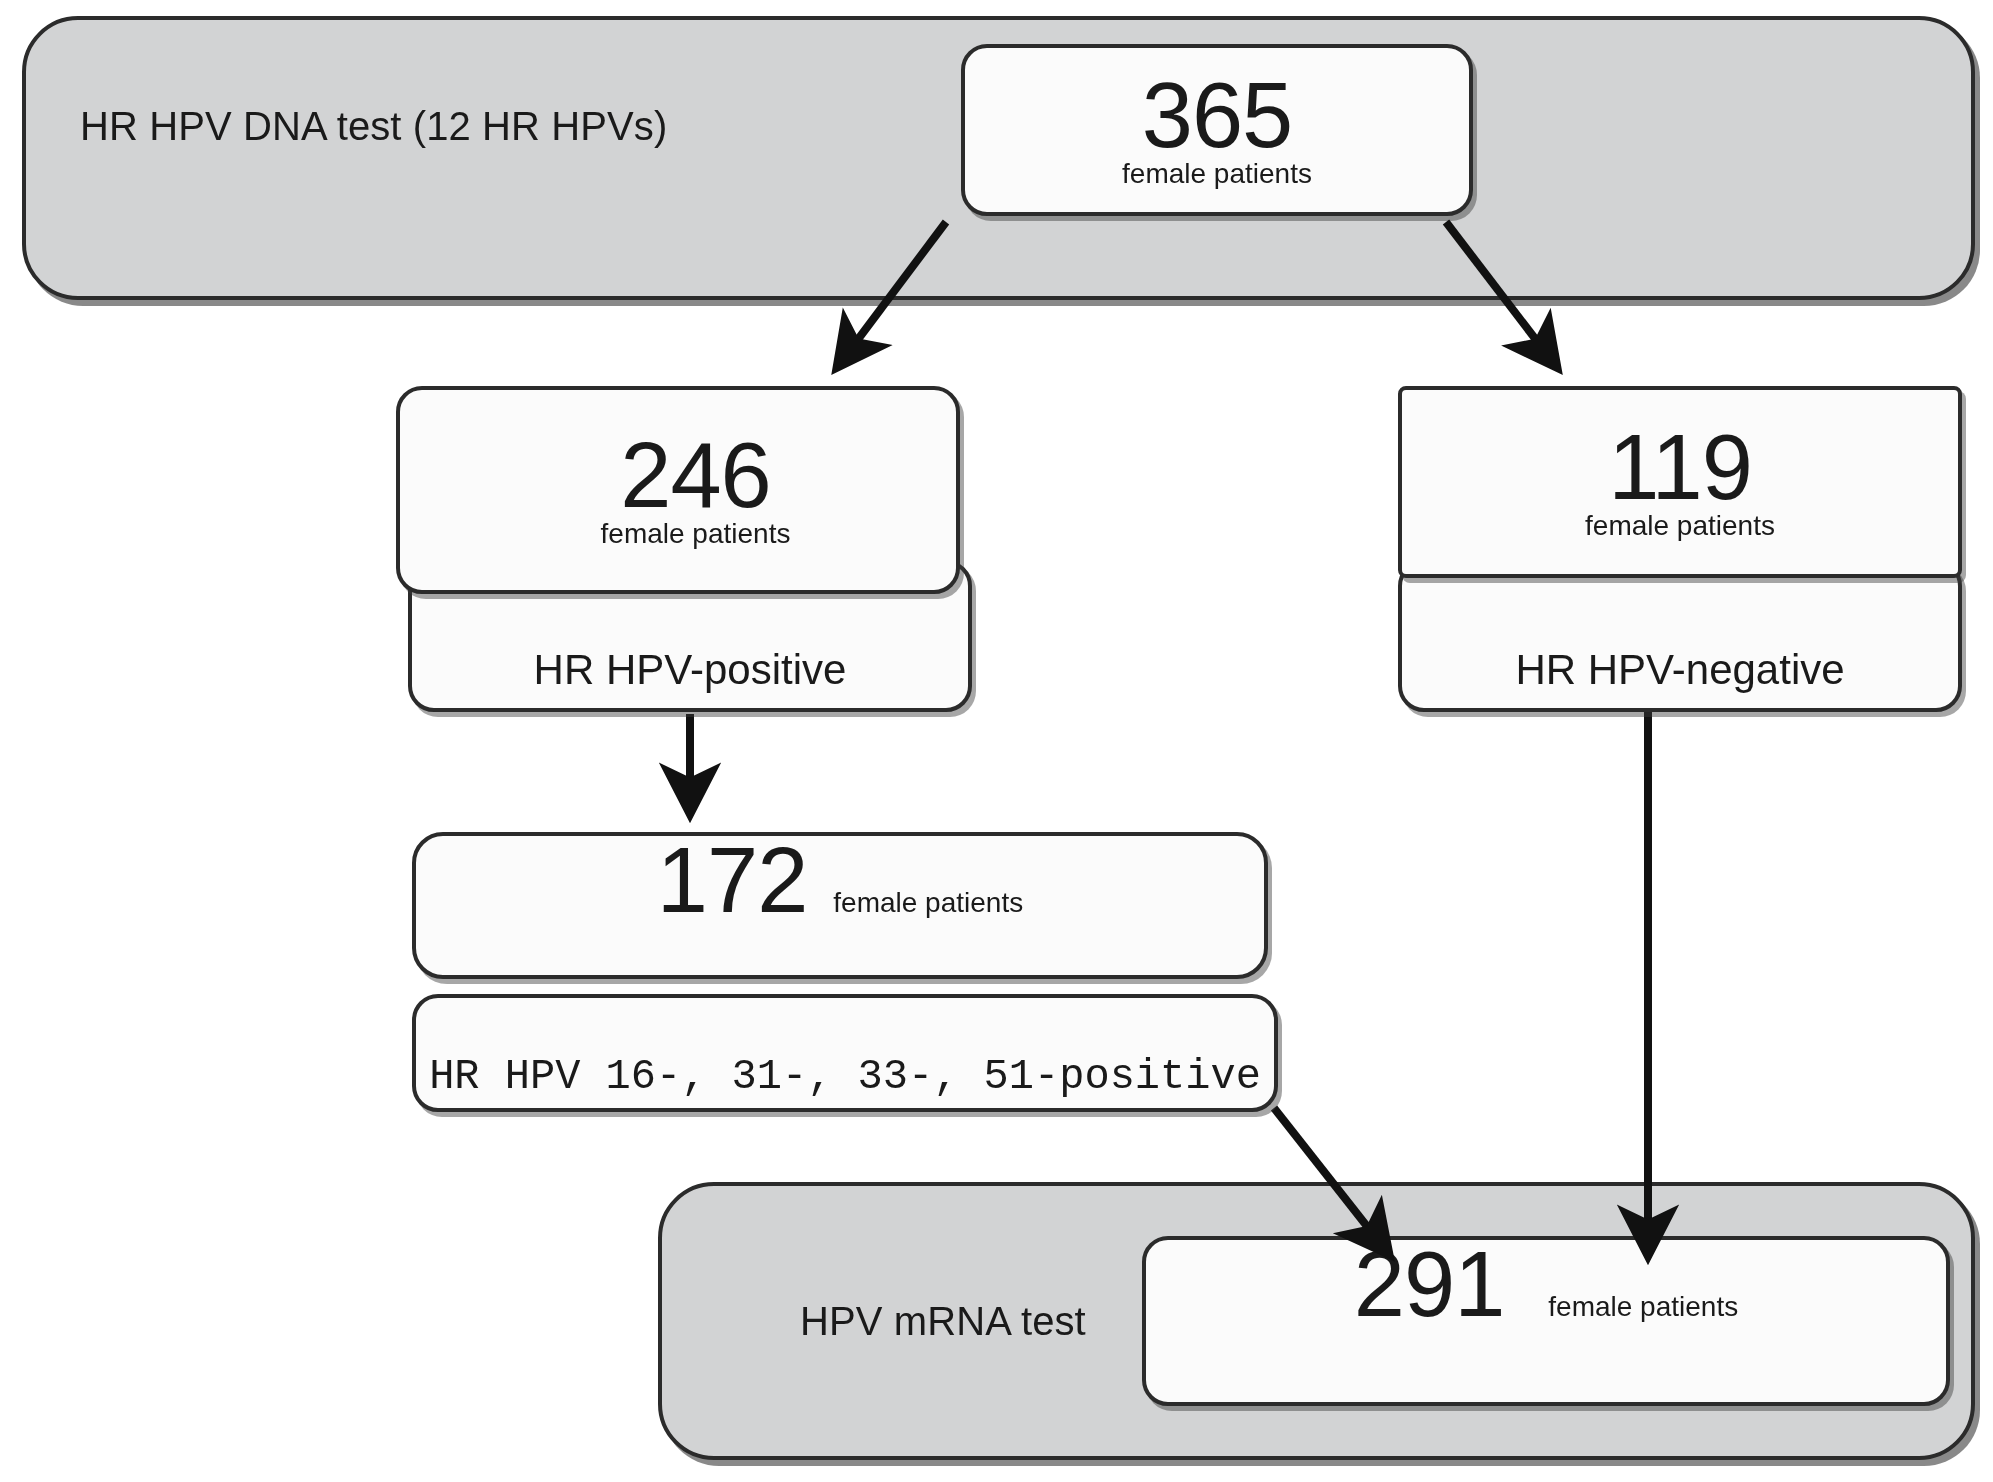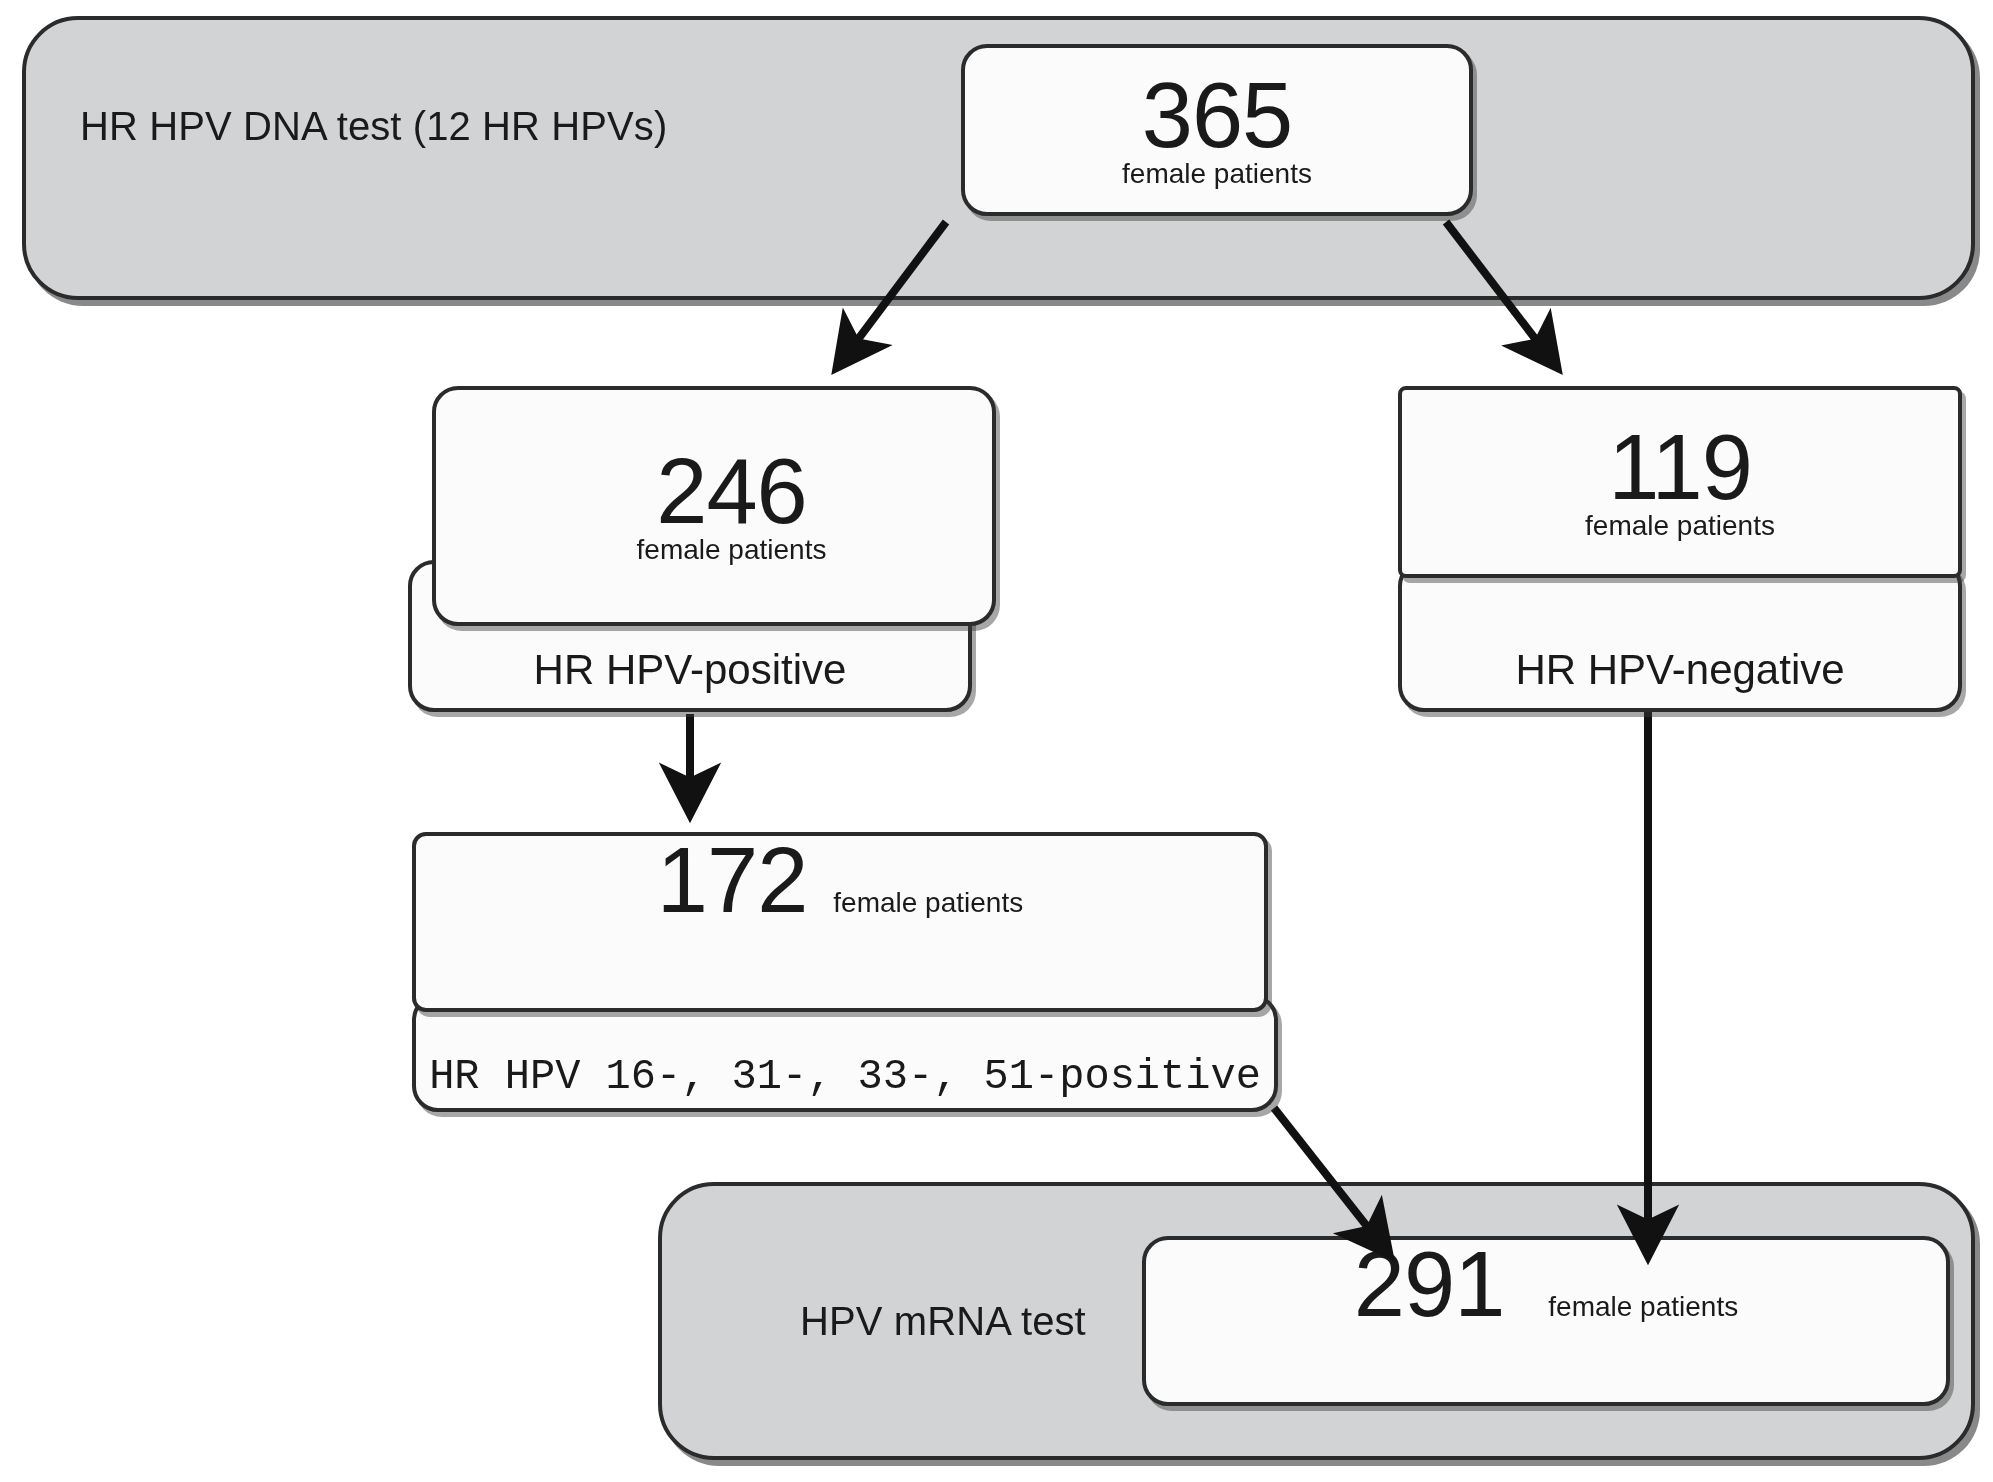--- a/index.html
+++ b/index.html
@@ -74,7 +74,7 @@
     </div>
   </div>
 
-  <div class="abs wbox" style="left:432px;top:386px;width:564px;height:240px;border-radius:26px;z-index:3;padding-left:35px;">
+  <div class="abs wbox" style="left:396px;top:386px;width:564px;height:208px;border-radius:26px;z-index:3;padding-left:35px;">
     <div class="center-col">
       <div class="big-num">246</div>
       <div class="sub-text">female patients</div>

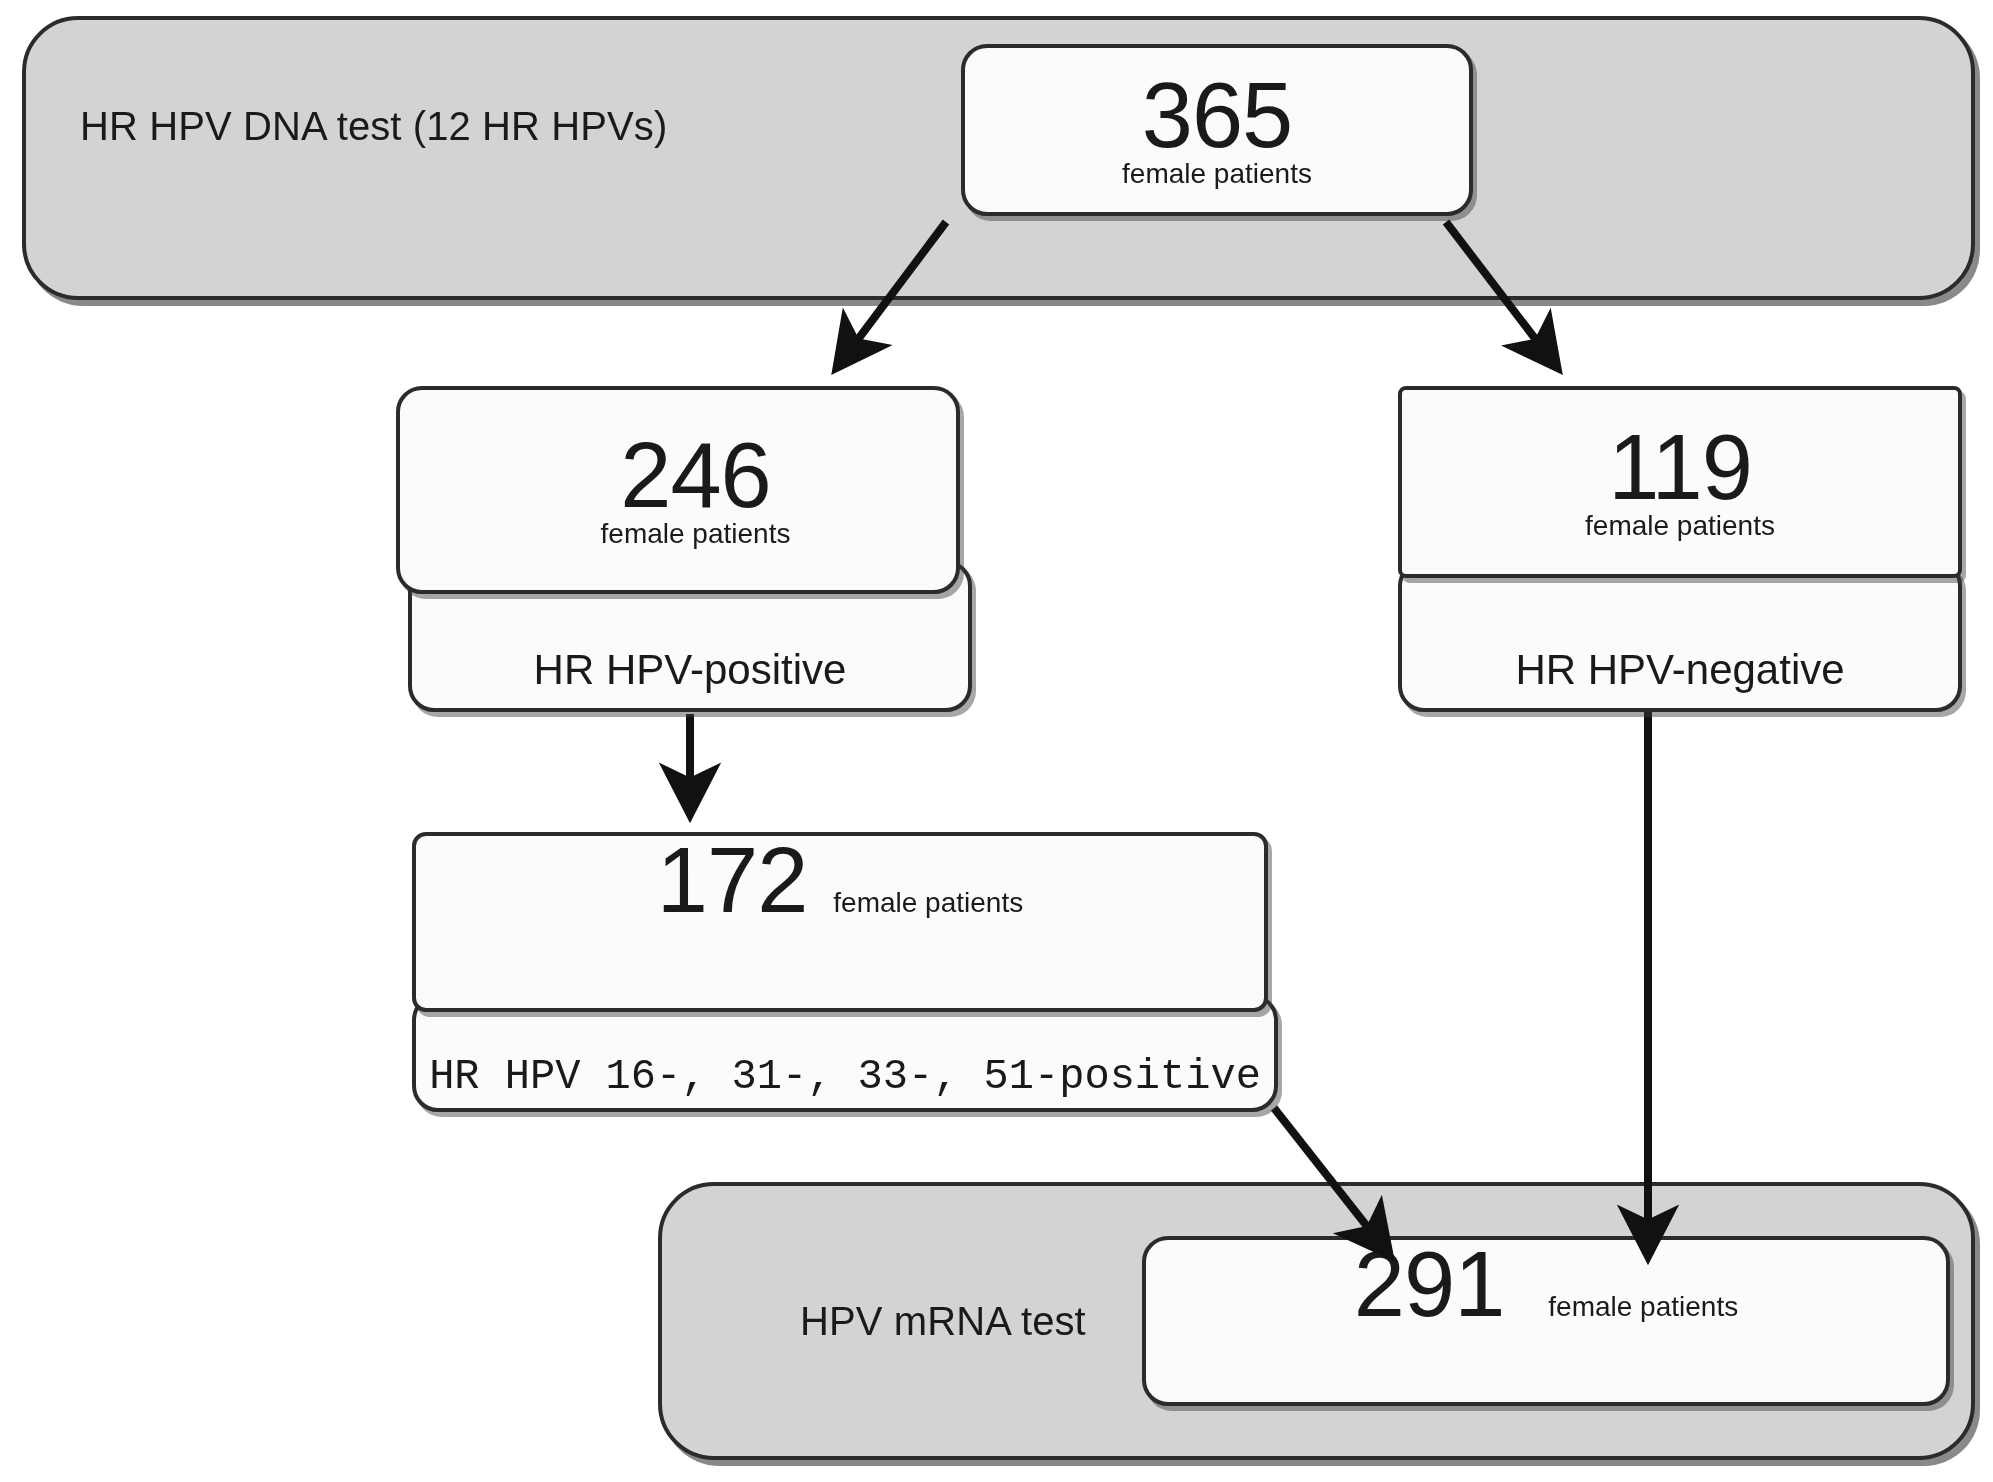--- a/index.html
+++ b/index.html
@@ -98,7 +98,7 @@
     </div>
   </div>
 
-  <div class="abs wbox" style="left:412px;top:832px;width:856px;height:180px;border-radius:14px;z-index:3;">
+  <div class="abs wbox" style="left:412px;top:832px;width:856px;height:147px;border-radius:31px;z-index:3;">
     <div class="center-row" style="padding-left:0px;">
       <div class="big-num">172</div>
       <div class="sub-text">female patients</div>

